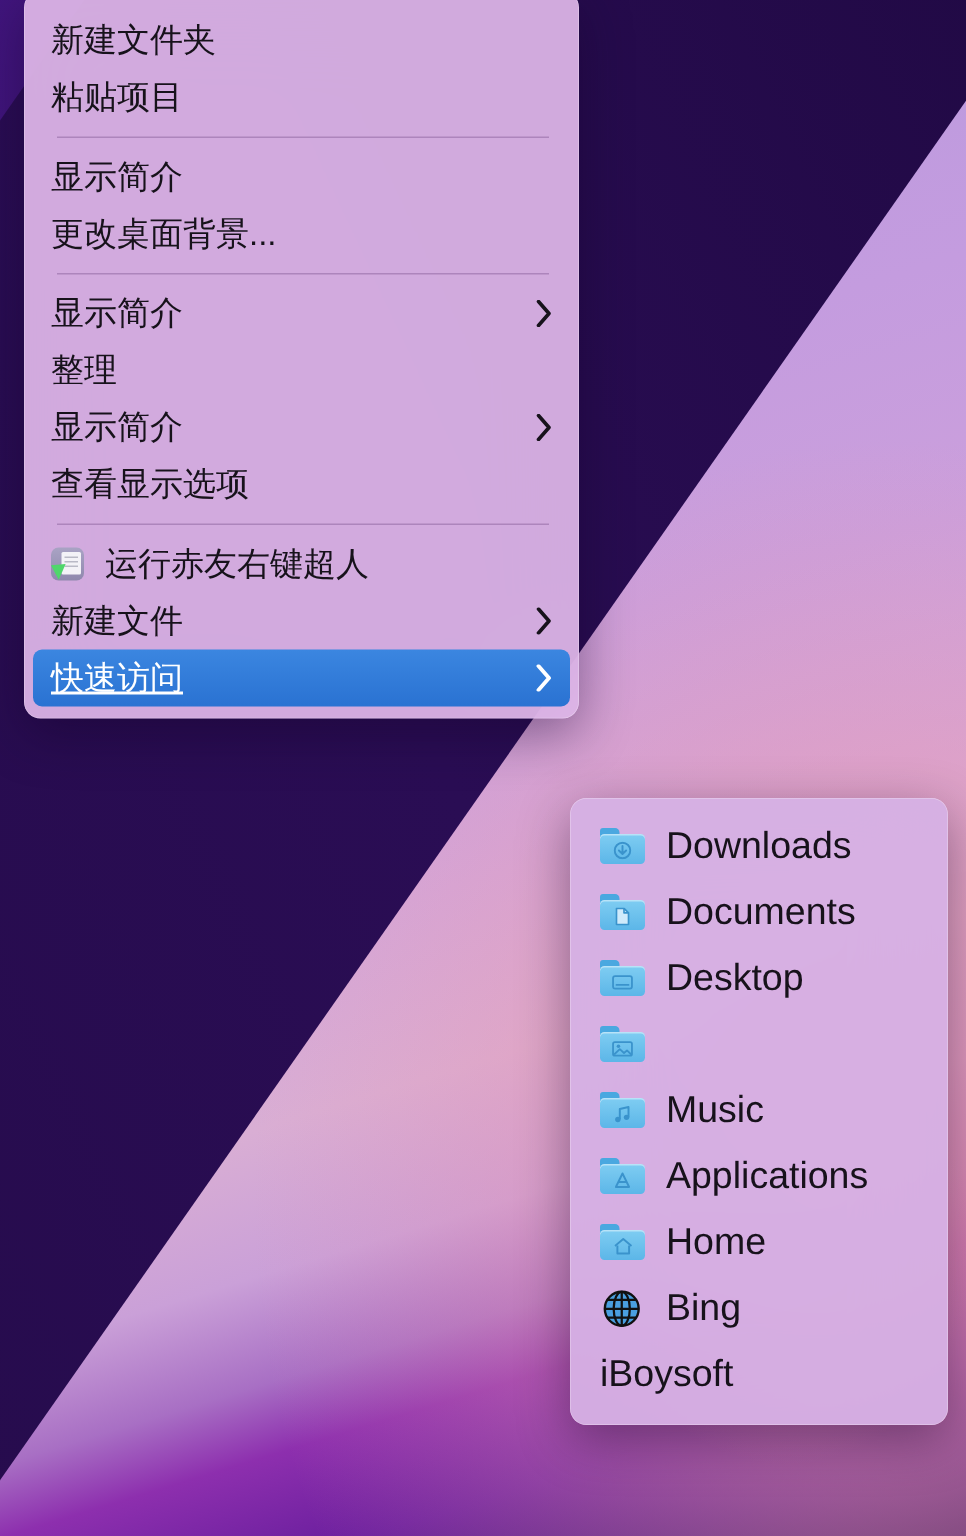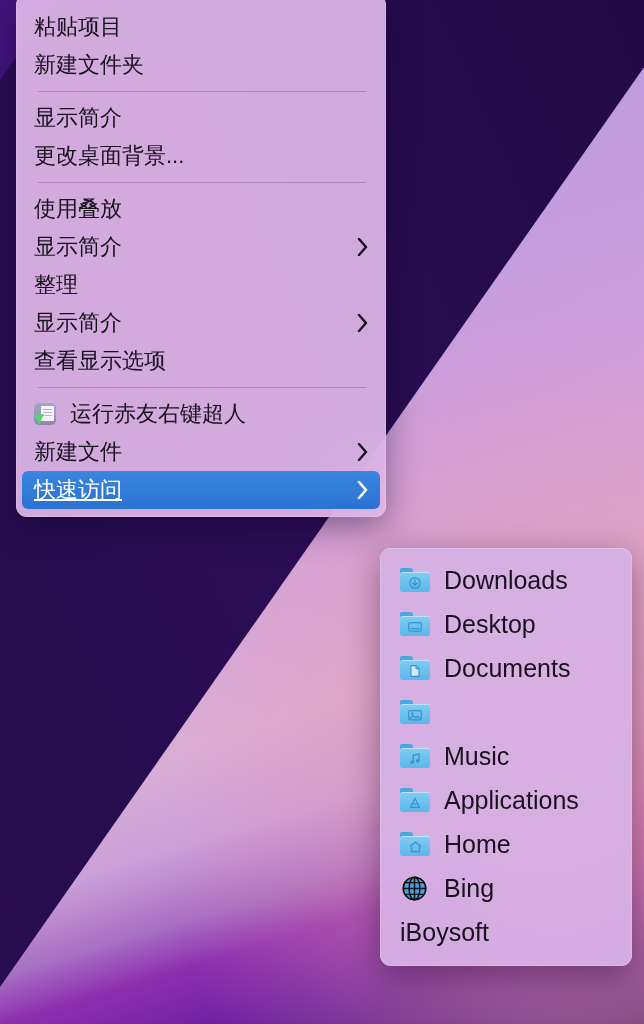--- a/index.html
+++ b/index.html
@@ -209,10 +209,10 @@
   <div class="menu" id="main-menu">
 
     <div class="mi">
+      <span class="label">新建文件夹</span>
+    </div>
+    <div class="mi">
       <span class="label">粘贴项目</span>
-    </div>
-    <div class="mi">
-      <span class="label">新建文件夹</span>
     </div>
 
     <div class="sep"></div>

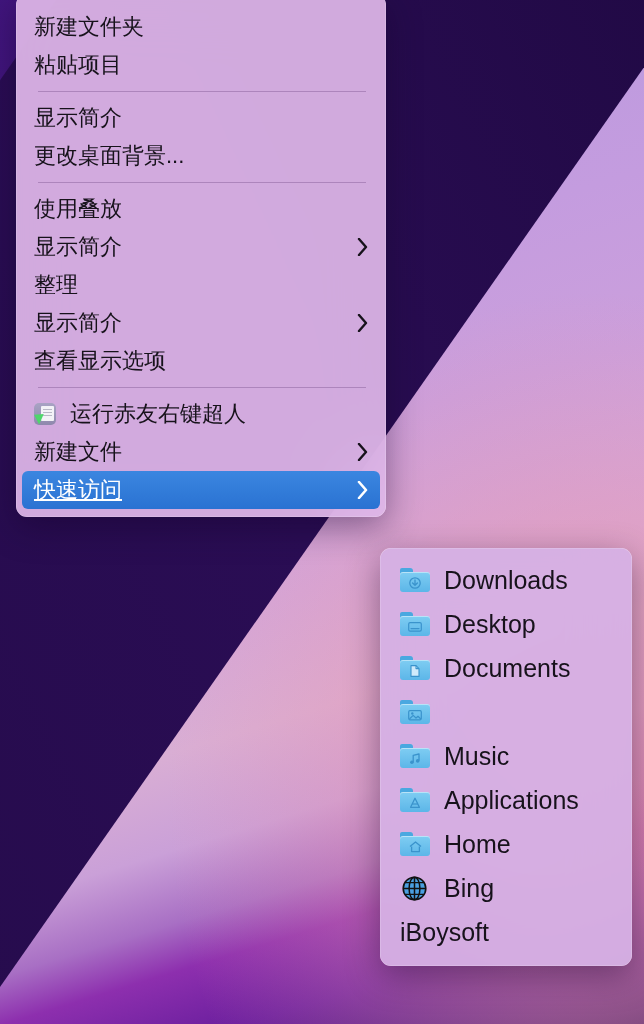--- a/index.html
+++ b/index.html
@@ -227,9 +227,6 @@
     <div class="sep"></div>
 
     <div class="mi">
-      <span class="label">使用叠放</span>
-    </div>
-    <div class="mi">
       <span class="label">显示简介</span>
       <span class="chev">
         <svg width="11" height="18" viewBox="0 0 11 18">

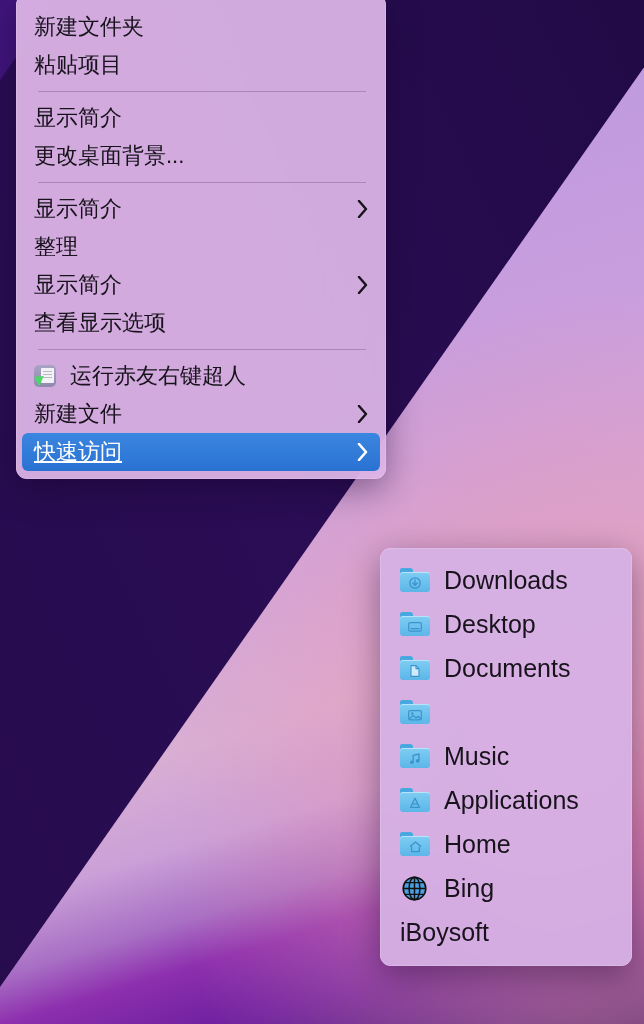--- a/index.html
+++ b/index.html
@@ -83,7 +83,7 @@
     padding-bottom:8px;
   }
   #sub-menu {
-    left:380px; top:548px;
+    left:380px; top:532px;
     width:252px;
     padding-top:10px;
     padding-bottom:12px;

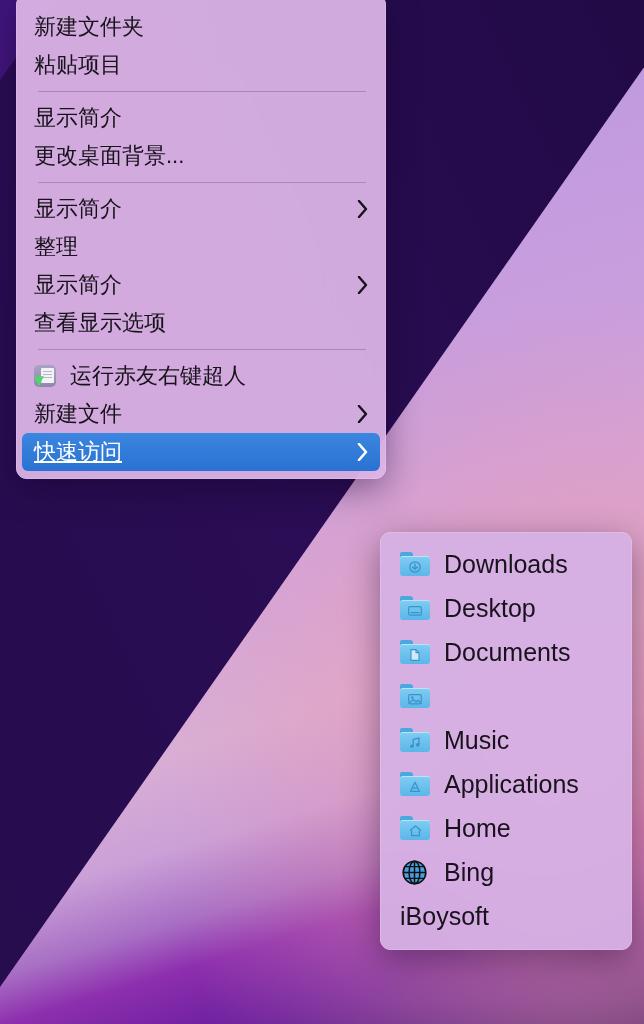--- a/index.html
+++ b/index.html
@@ -301,6 +301,22 @@
             <span class="tab"></span>
             <span class="body"></span>
           <span class="glyph">
+              <svg width="10" height="12" viewBox="0 0 10 12">
+                <path d="M1 0.6 h5 L9 3.6 V11.4 H1 Z" fill="#cfeafb" stroke="#3a93cc" stroke-width="1.1" stroke-linejoin="round"></path>
+                <path d="M6 0.6 V3.6 H9" fill="none" stroke="#3a93cc" stroke-width="1.1" stroke-linejoin="round"></path>
+              </svg>
+            </span>
+        </span>
+      </span>
+      <span class="si-label">Documents</span>
+    </div>
+
+    <div class="si">
+      <span class="ico-slot">
+        <span class="folder">
+            <span class="tab"></span>
+            <span class="body"></span>
+          <span class="glyph">
               <svg width="14" height="11" viewBox="0 0 14 11">
                 <rect x="0.7" y="0.7" width="12.6" height="8.4" rx="1.4" fill="none" stroke="#3a93cc" stroke-width="1.2"></rect>
                 <path d="M3 6.6 h8" stroke="#3a93cc" stroke-width="1.2" stroke-linecap="round"></path>
@@ -309,22 +325,6 @@
         </span>
       </span>
       <span class="si-label">Desktop</span>
-    </div>
-
-    <div class="si">
-      <span class="ico-slot">
-        <span class="folder">
-            <span class="tab"></span>
-            <span class="body"></span>
-          <span class="glyph">
-              <svg width="10" height="12" viewBox="0 0 10 12">
-                <path d="M1 0.6 h5 L9 3.6 V11.4 H1 Z" fill="#cfeafb" stroke="#3a93cc" stroke-width="1.1" stroke-linejoin="round"></path>
-                <path d="M6 0.6 V3.6 H9" fill="none" stroke="#3a93cc" stroke-width="1.1" stroke-linejoin="round"></path>
-              </svg>
-            </span>
-        </span>
-      </span>
-      <span class="si-label">Documents</span>
     </div>
 
 

